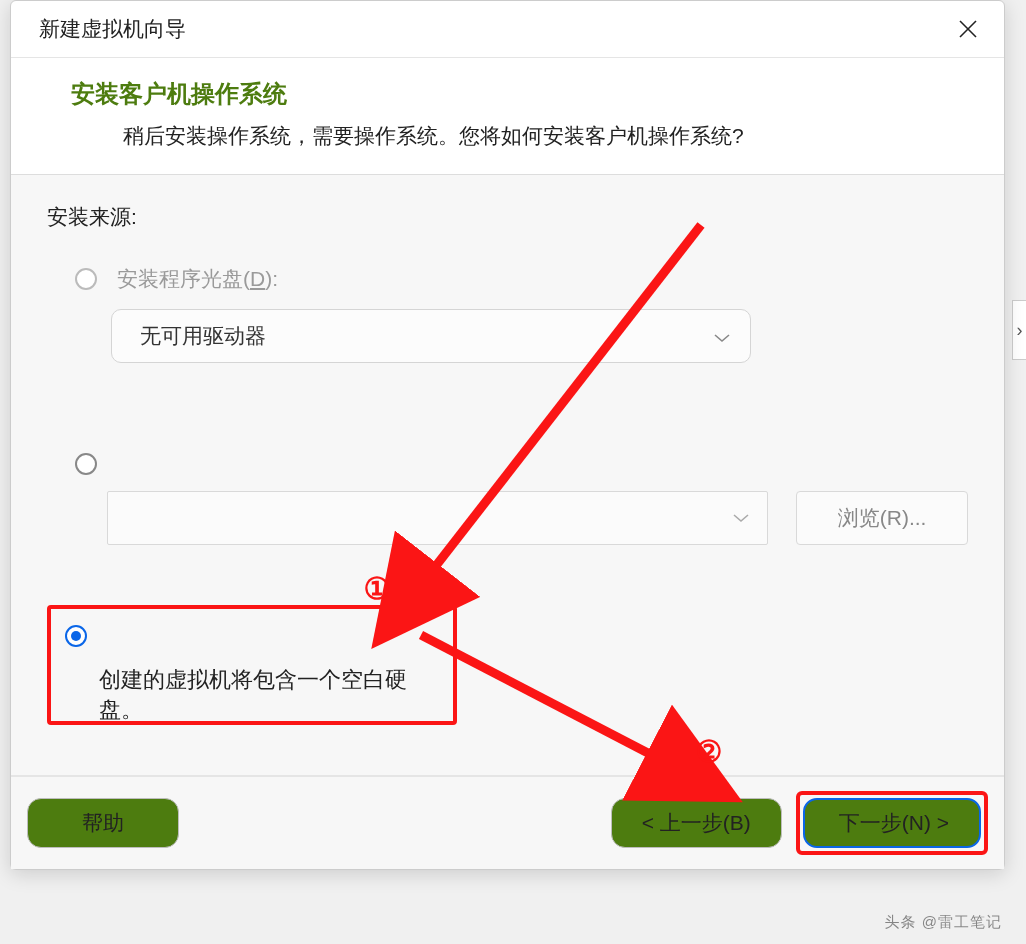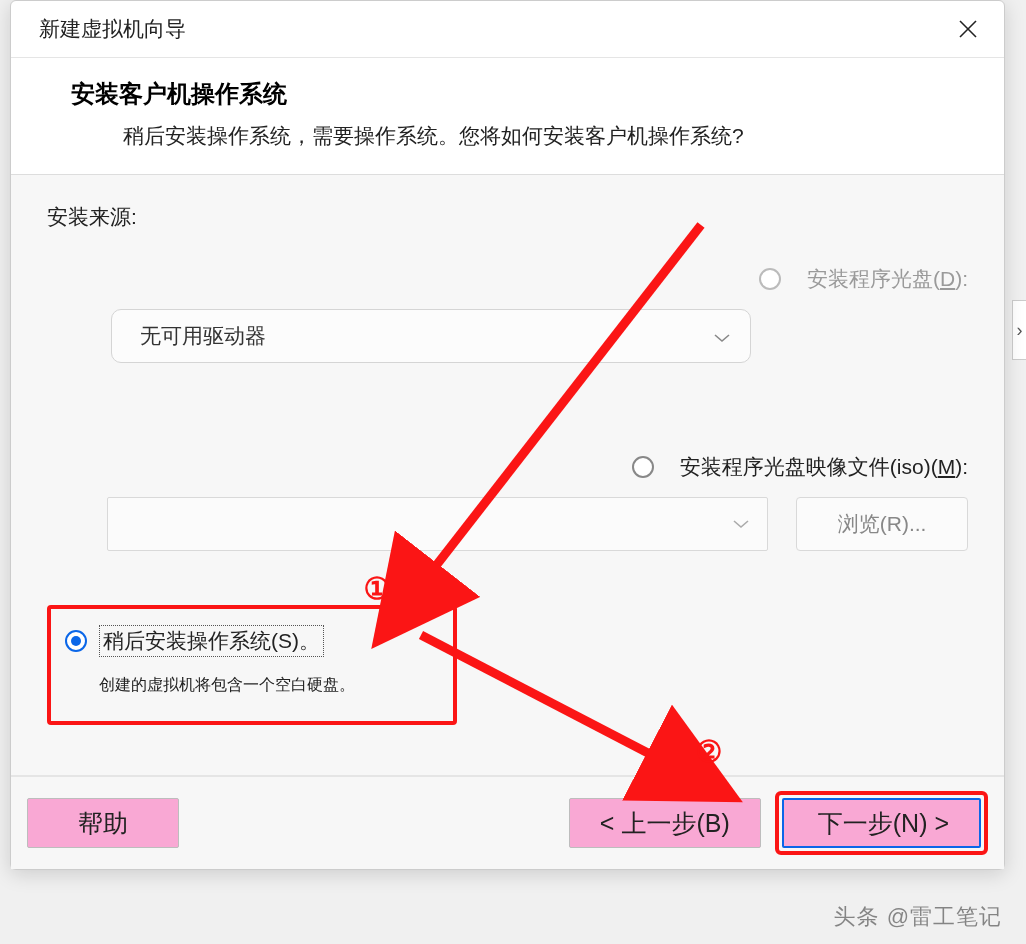--- a/index.html
+++ b/index.html
@@ -48,7 +48,7 @@
   .header-title {
     font-size: 24px;
     font-weight: bold;
-    color: #000000;
+    color: #4d7c0f;
     margin-bottom: 12px;
   }
   .header-sub {

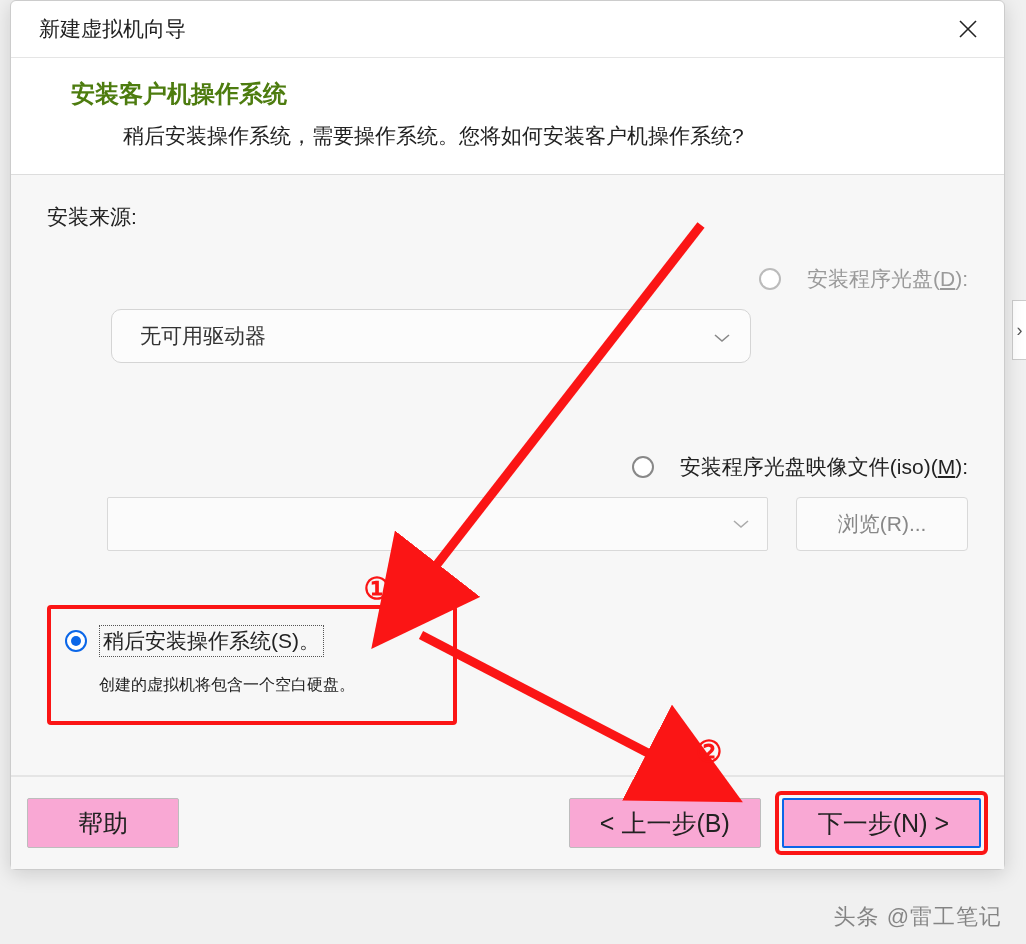--- a/index.html
+++ b/index.html
@@ -70,9 +70,8 @@
   .option-row {
     display: flex;
     align-items: center;
-    gap: 26px;
+    gap: 20px;
     margin-bottom: 16px;
-    justify-content: flex-end;
   }
   .radio {
     width: 22px; height: 22px;

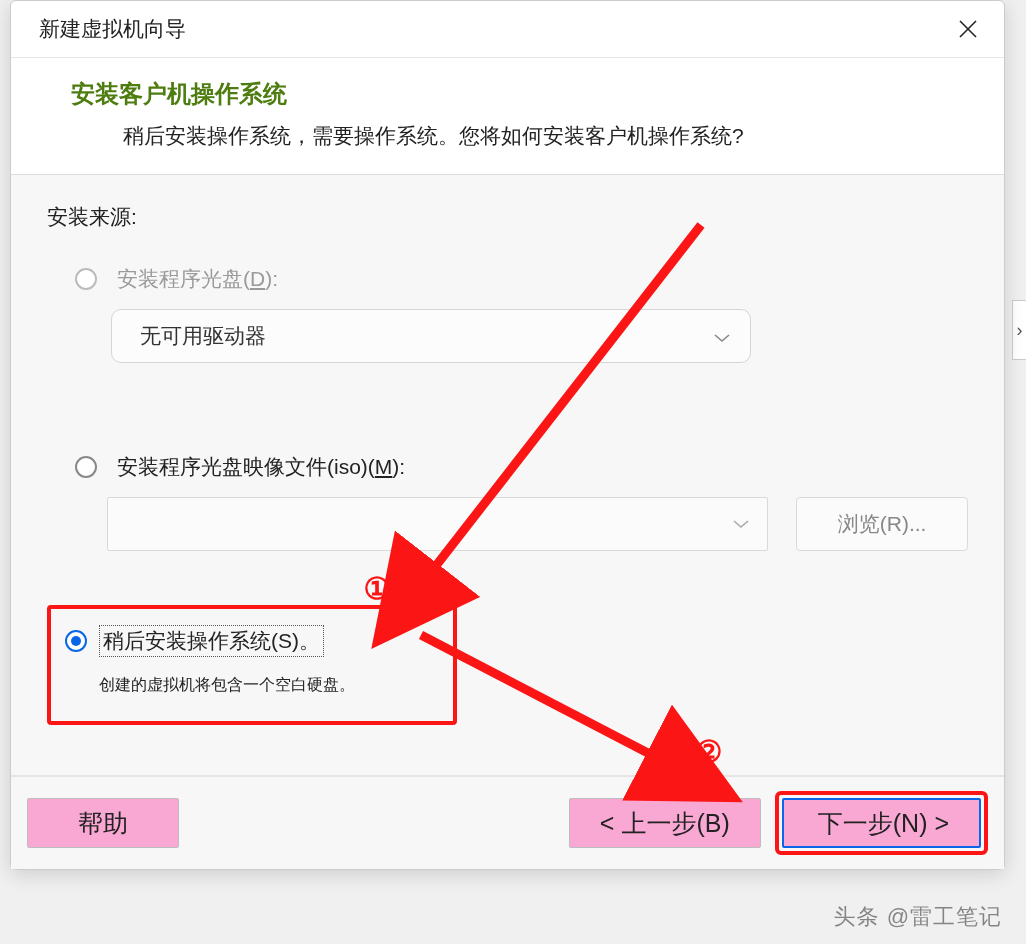--- a/index.html
+++ b/index.html
@@ -275,9 +275,6 @@
 
     <div class="option-row iso-row" style="margin-left:28px;">
       <span class="radio"></span>
-      <span class="opt-label">
-        <span>安装程序光盘映像文件(iso)(</span><span class="ul">M</span><span>):</span>
-      </span>
     </div>
     <div class="iso-input">
       <div class="combo">

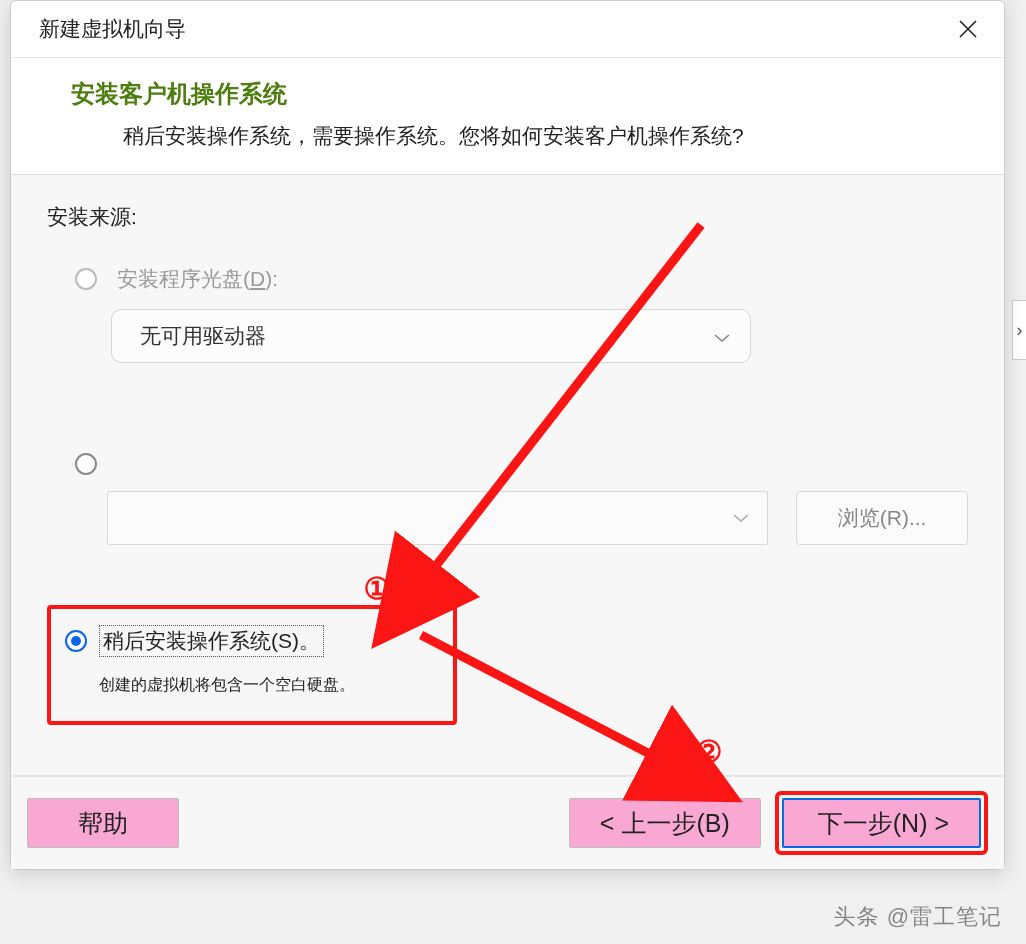--- a/index.html
+++ b/index.html
@@ -294,9 +294,6 @@
     <div class="opt3-box">
       <div class="opt3-row1">
         <span class="radio selected"></span>
-        <span class="opt3-text">
-          <span>稍后安装操作系统(</span><span class="ul">S</span><span>)。</span>
-        </span>
       </div>
       <div class="opt3-desc">创建的虚拟机将包含一个空白硬盘。</div>
     </div>

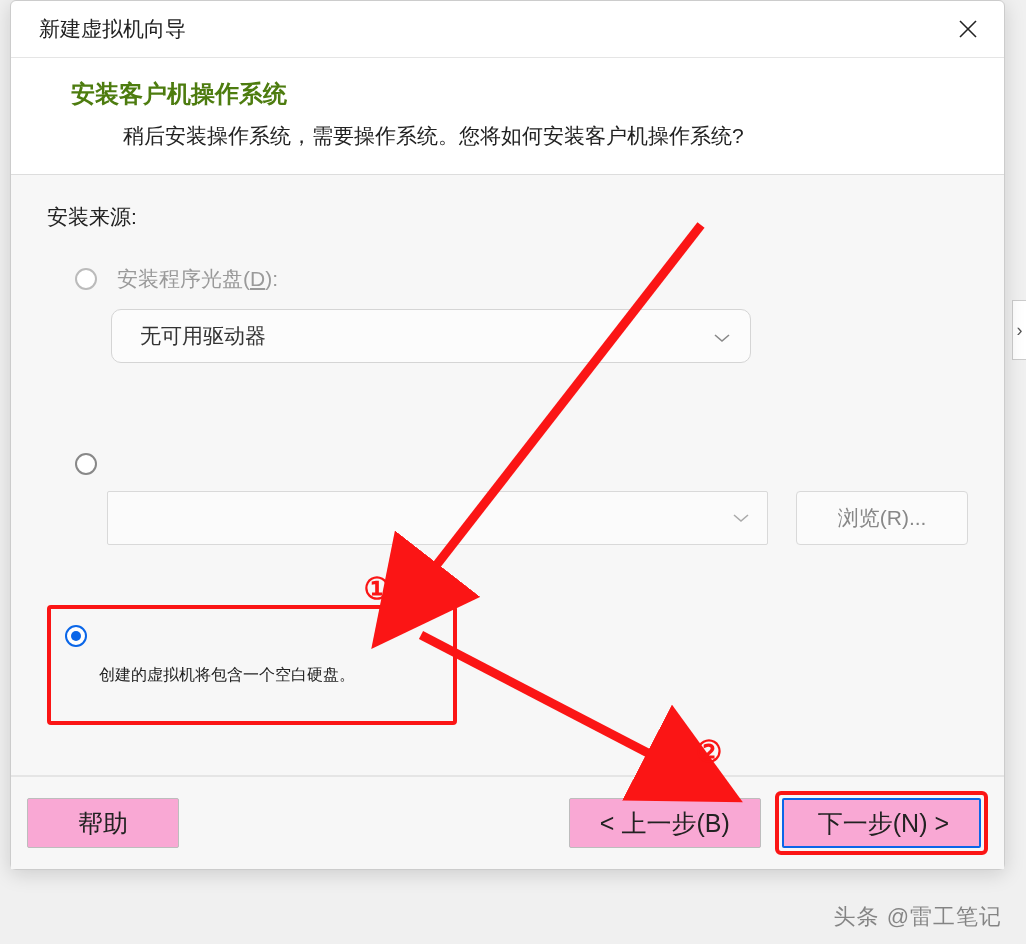--- a/index.html
+++ b/index.html
@@ -156,7 +156,7 @@
     padding: 1px 3px;
   }
   .opt3-desc {
-    font-size: 16px;
+    font-size: 22px;
     color: #222;
     padding-left: 34px;
   }

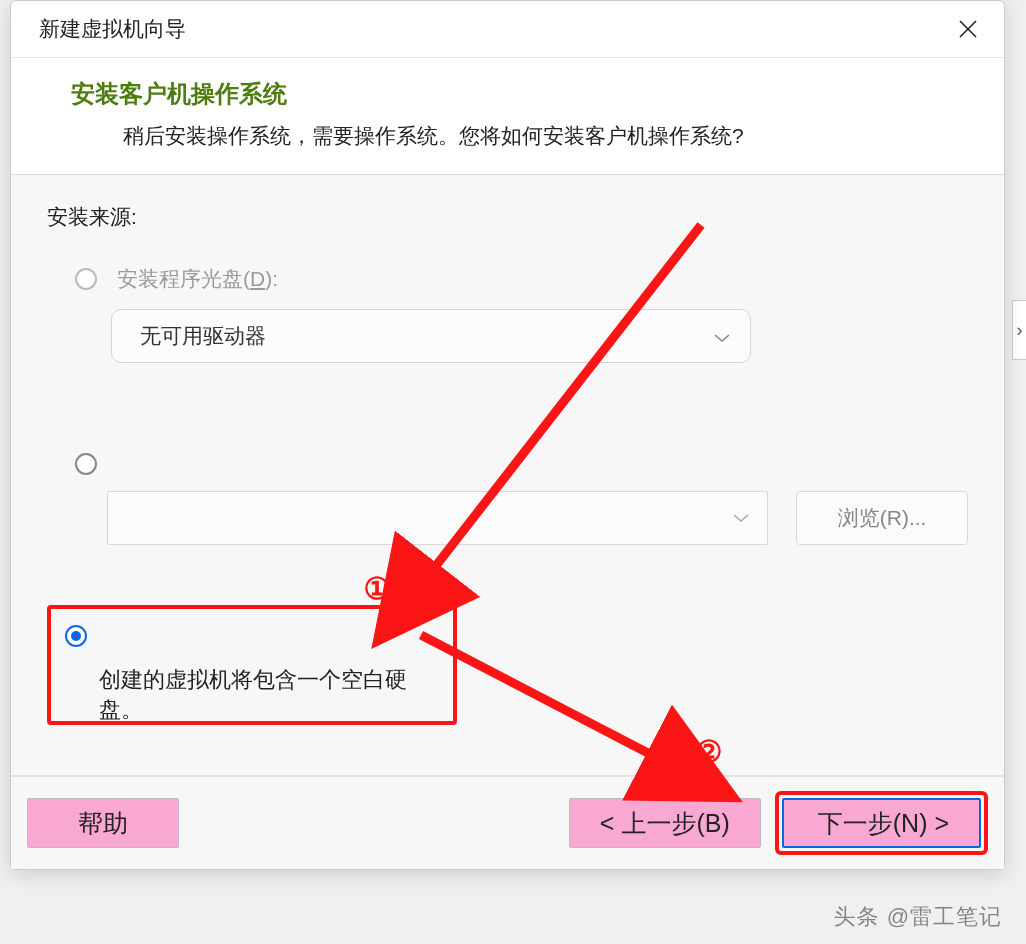--- a/index.html
+++ b/index.html
@@ -172,10 +172,10 @@
   .btn {
     height: 50px;
     border: 1px solid #bdbdbd;
-    background: #f9a8d4;
-    font-size: 25px;
-    color: #222;
-    border-radius: 2px;
+    background: #4d7c0f;
+    font-size: 21px;
+    color: #222;
+    border-radius: 14px;
     display: flex; align-items: center; justify-content: center;
     cursor: pointer;
     padding: 0 30px;

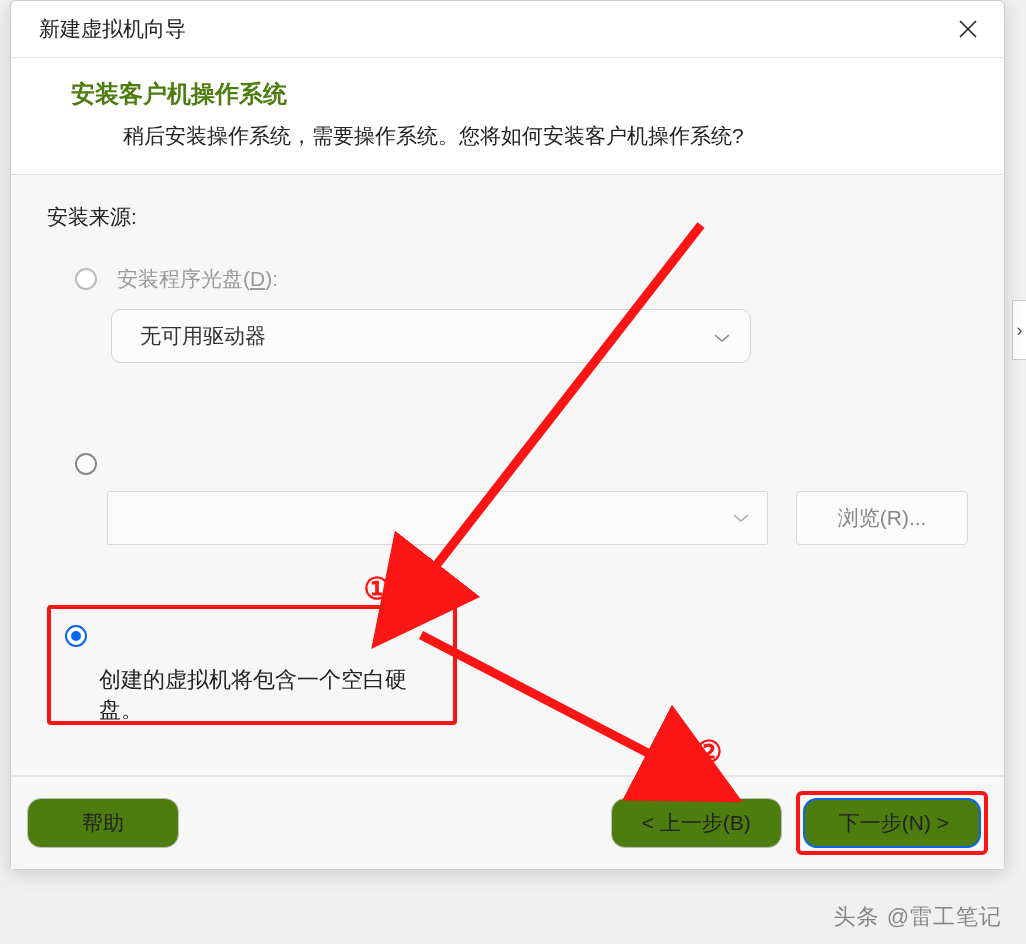--- a/index.html
+++ b/index.html
@@ -210,7 +210,7 @@
     position: absolute;
     bottom: 12px;
     right: 24px;
-    font-size: 22px;
+    font-size: 15px;
     color: rgba(0,0,0,0.45);
     letter-spacing: 1px;
   }

